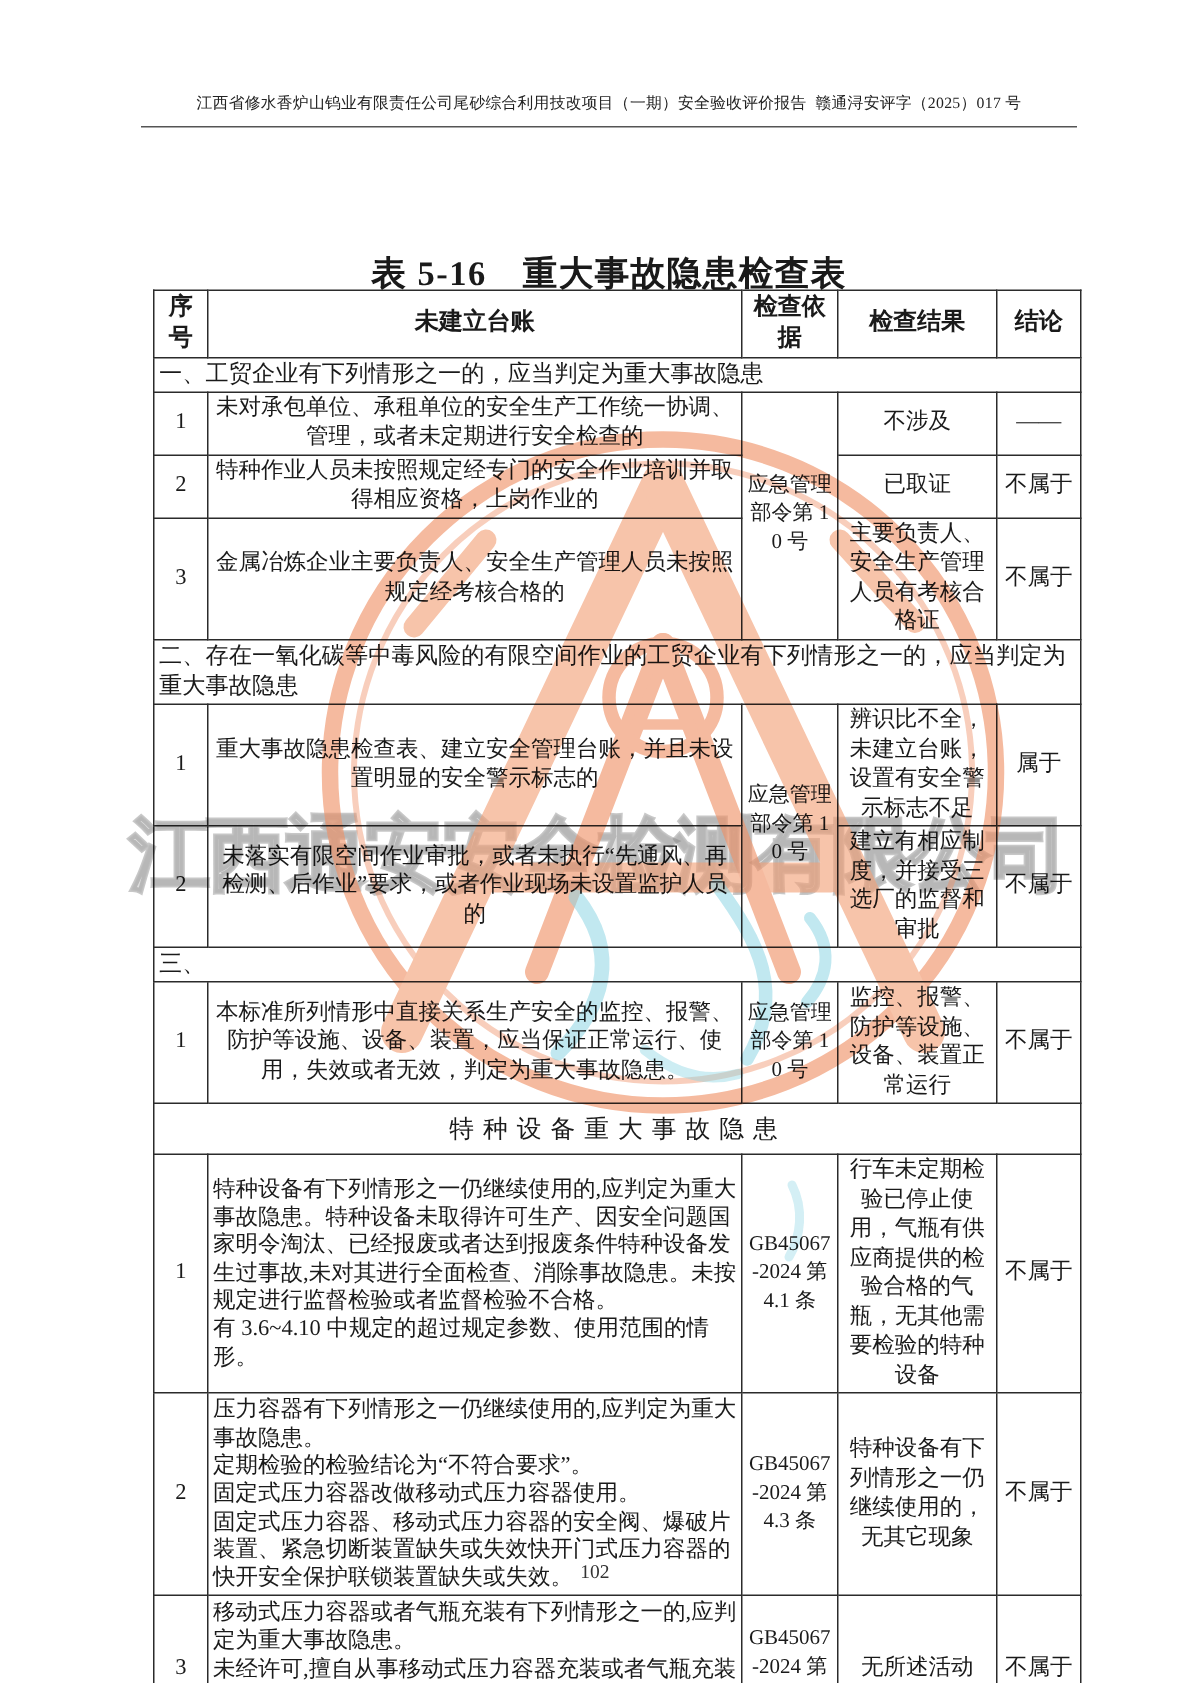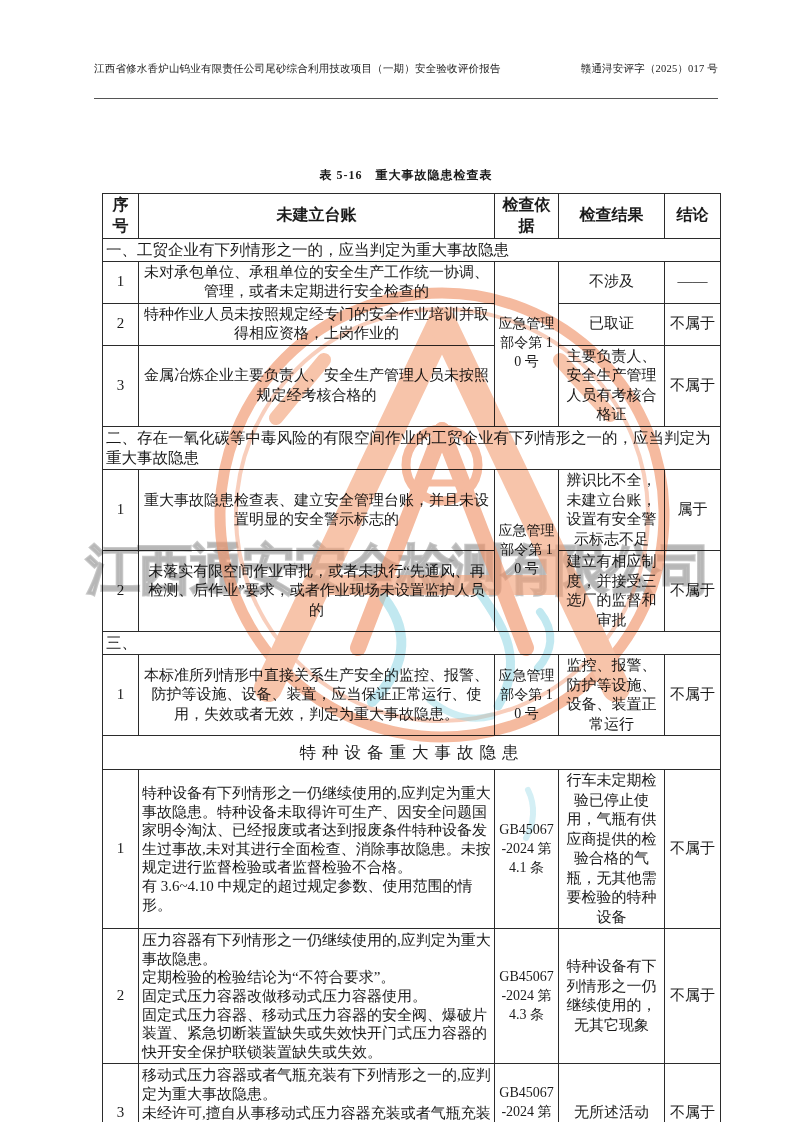--- a/index.html
+++ b/index.html
@@ -12,8 +12,8 @@
   .doc-header {
     position:absolute; left:94px; top:62px; width:624px;
     font-size:10.5px; letter-spacing:.2px; color:#222;
-    display:flex; justify-content:space-between; gap:6px;
-    border-bottom:1px solid #555; padding-bottom:22px; white-space:nowrap;
+    display:flex; justify-content:center; gap:6px;
+    border-bottom:1px solid #555; padding-bottom:8px; white-space:nowrap;
   }
   .para {
     position:absolute; left:94px; top:99px; width:624px;

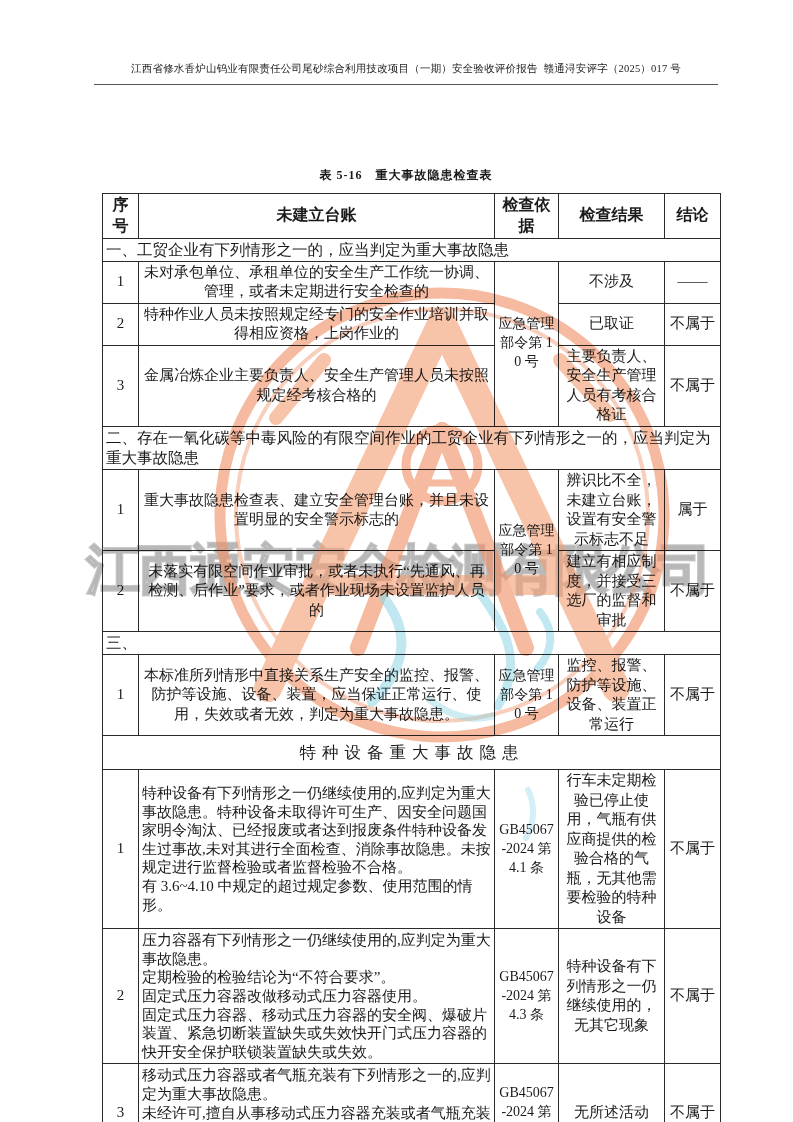--- a/index.html
+++ b/index.html
@@ -21,7 +21,7 @@
   }
   .tbl-title {
     position:absolute; left:94px; top:167px; width:624px;
-    text-align:center; font-size:12px; font-weight:bold; letter-spacing:1px;
+    text-align:center; font-size:23px; font-weight:bold; letter-spacing:1px;
   }
 
   table.checklist {

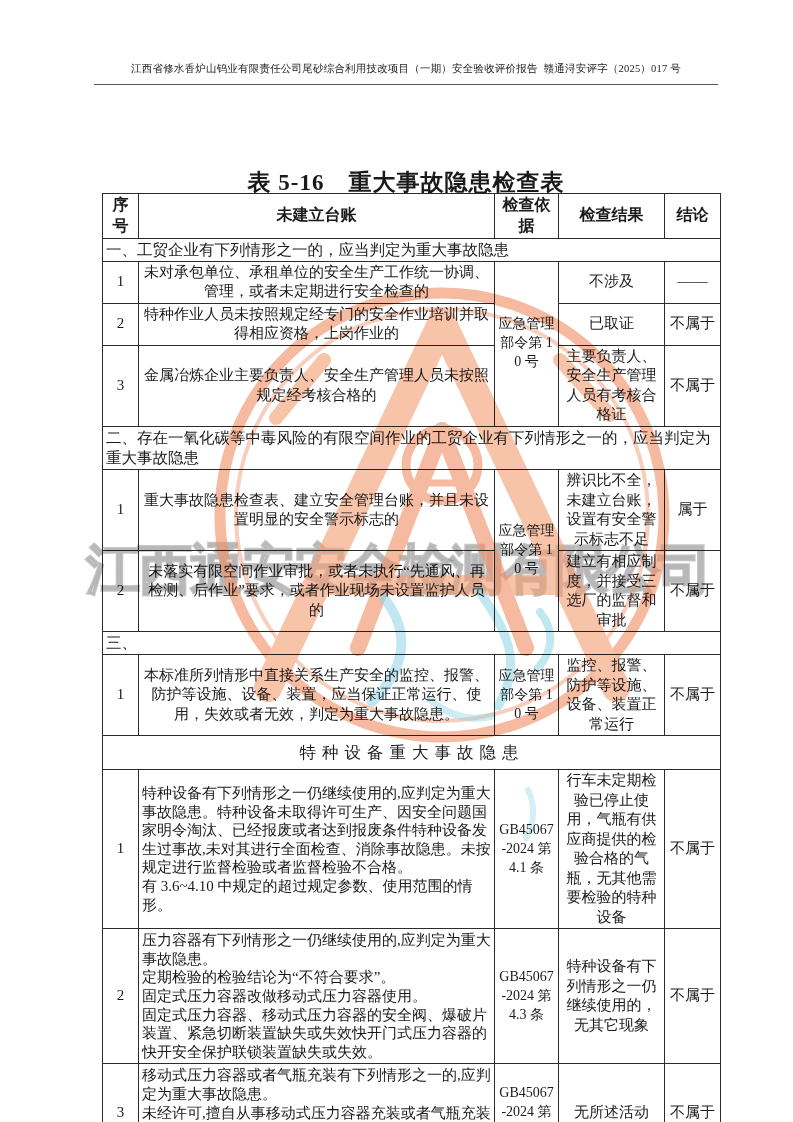--- a/index.html
+++ b/index.html
@@ -176,6 +176,7 @@
     </tbody>
   </table>
 
+  <div class="page-num">102</div>
 
   <div class="wm-layer">
     <div class="wm-company">江西通安安全检测有限公司</div>

